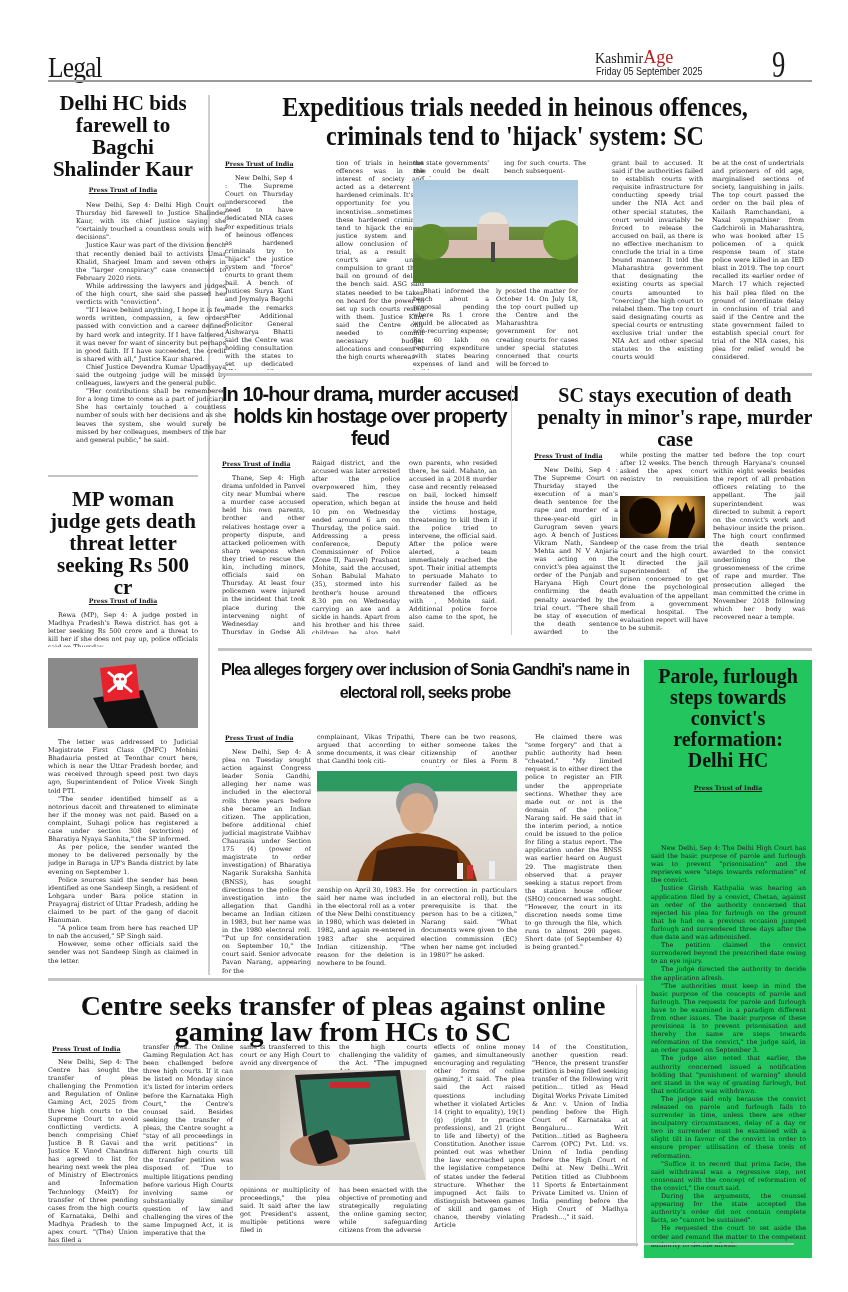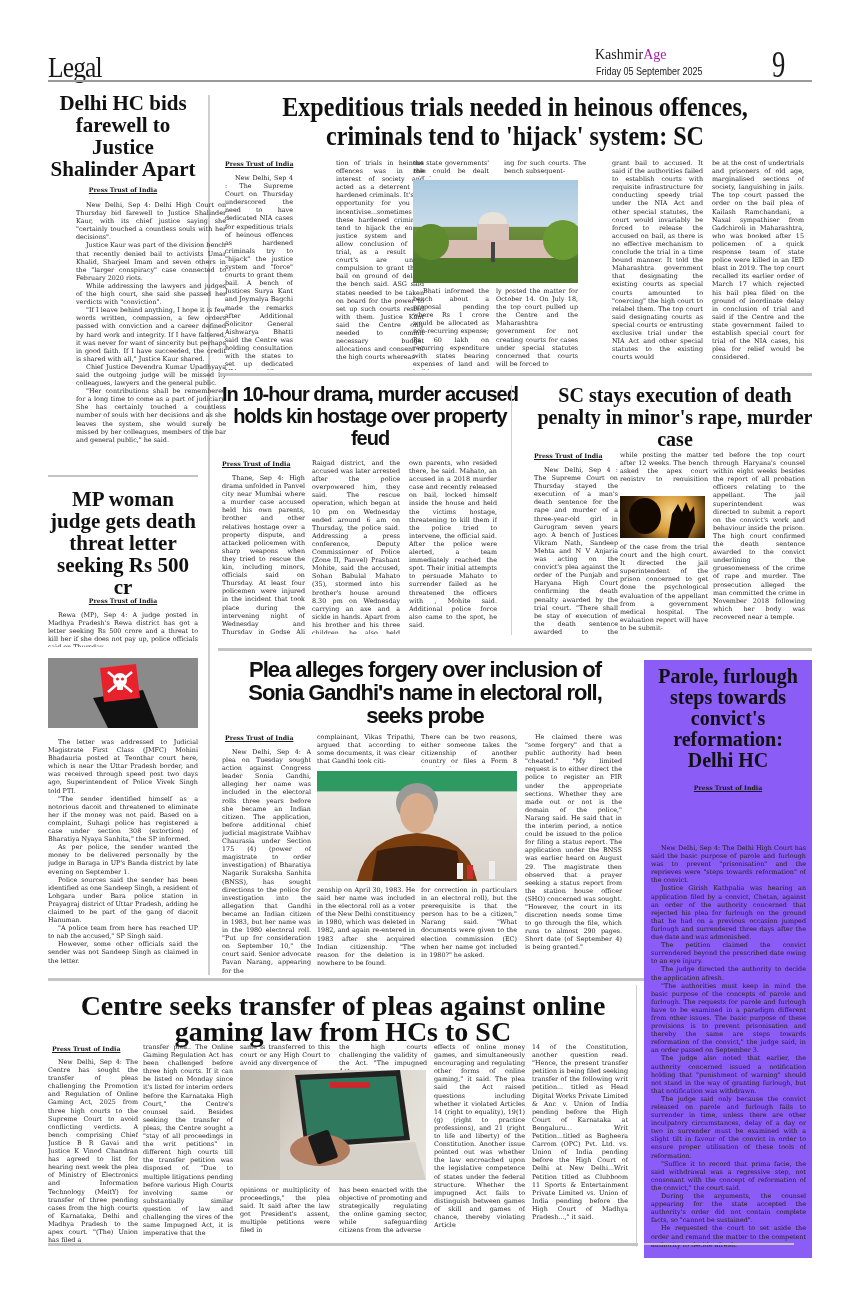--- a/index.html
+++ b/index.html
@@ -11,7 +11,7 @@
   
   .section-title { left: 48px; top: 50px; font-family: "Liberation Serif", serif; font-size: 30px; letter-spacing: -1px; transform: scaleX(0.85); transform-origin: left; }
   .brand { left: 595px; top: 47px; font-family: "Liberation Serif", serif; font-size: 14px; }
-  .brand .age { color: #a21caf; font-size: 14px; }
+  .brand .age { color: #b91c1c; font-size: 18px; }
   .brand-date { left: 596px; top: 66px; font-family: "Liberation Sans", sans-serif; font-size: 10px; transform: scaleX(0.9); transform-origin: left; }
   .page-num { left: 772px; top: 42px; font-family: "Liberation Serif", serif; font-size: 38px; transform: scaleX(0.7); transform-origin: left; }
   .rule-top { left: 48px; top: 80px; width: 764px; height: 2px; background: #9a9a9a; }

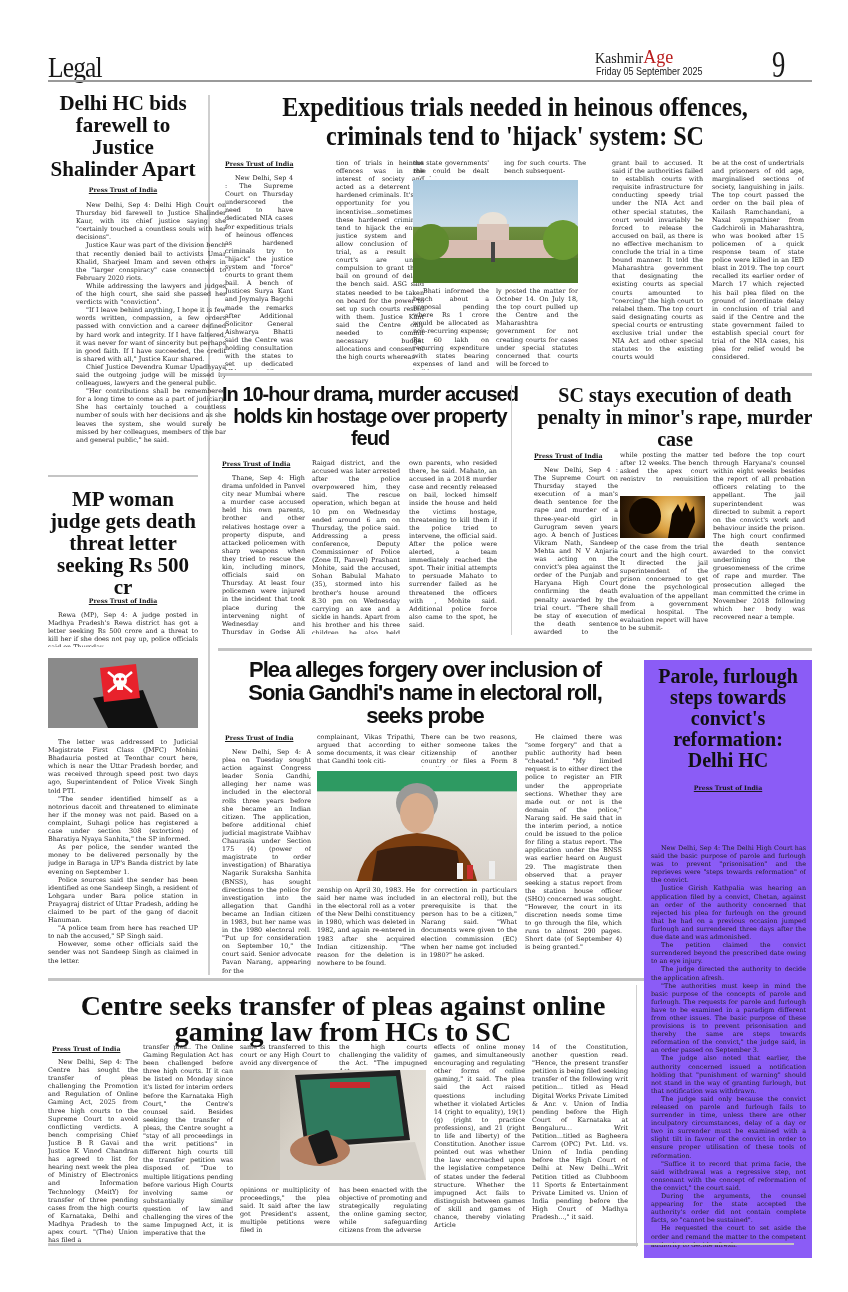--- a/index.html
+++ b/index.html
@@ -54,7 +54,7 @@
 <div class="abs vrule" style="left:208px; top:95px; height:880px;"></div>
 
 <section>
-  <div class="abs hl" style="left:48px; top:92px; width:150px; font-size:21px; line-height:22px;">Delhi HC bids farewell to Justice Shalinder Apart</div>
+  <div class="abs hl" style="left:48px; top:92px; width:150px; font-size:21px; line-height:22px;">Delhi HC bids farewell to Bagchi Shalinder Kaur</div>
   <span class="abs byline center" style="left:48px; top:186px; width:150px;">Press Trust of India</span>
   <div class="abs col" style="left:48px; top:201px; width:150px; height:267px;margin-left:28px;">
     <p>New Delhi, Sep 4: Delhi High Court on Thursday bid farewell to Justice Shalinder Kaur, with its chief justice saying she "certainly touched a countless souls with her decisions".</p>

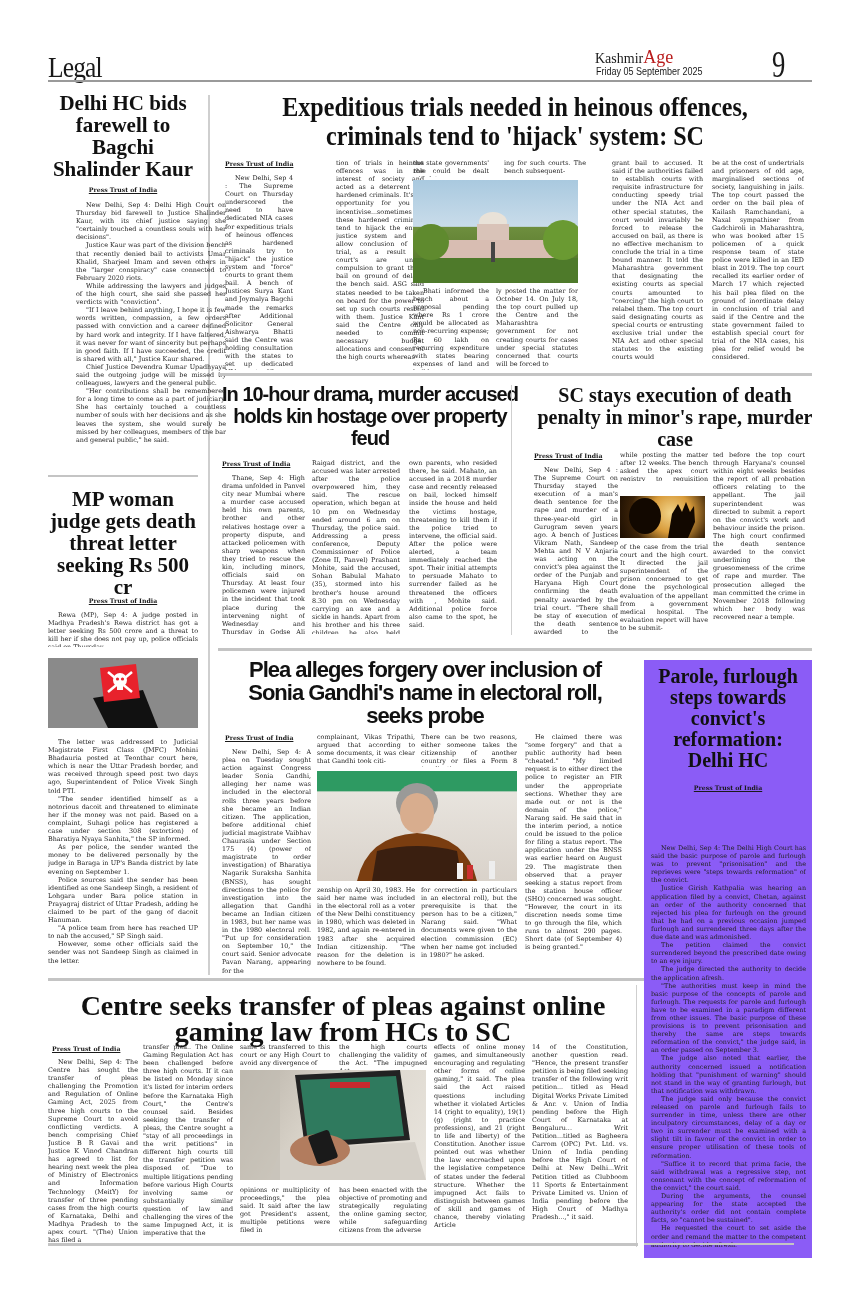--- a/index.html
+++ b/index.html
@@ -177,7 +177,7 @@
 <div class="abs rule" style="left:218px; top:648px; width:594px; height:3px;"></div>
 
 <section>
-  <div class="abs hl hl-sans" style="left:220px; top:658px; width:410px; font-size:22px; line-height:23px;">Plea alleges forgery over inclusion of Sonia Gandhi's name in electoral roll, seeks probe</div>
+  <div class="abs hl hl-sans" style="left:220px; top:658px; width:410px; font-size:16px; line-height:23px;">Plea alleges forgery over inclusion of Sonia Gandhi's name in electoral roll, seeks probe</div>
   <span class="abs byline" style="left:225px; top:734px;">Press Trust of India</span>
   <div class="abs col" style="left:222px; top:748px; width:89px; height:226px;">
       <p>New Delhi, Sep 4: A plea on Tuesday sought action against Congress leader Sonia Gandhi, alleging her name was included in the electoral rolls three years before she became an Indian citizen. The application, before additional chief judicial magistrate Vaibhav Chaurasia under Section 175 (4) (power of magistrate to order investigation) of Bharatiya Nagarik Suraksha Sanhita (BNSS), has sought directions to the police for investigation into the allegation that Gandhi became an Indian citizen in 1983, but her name was in the 1980 electoral roll. "Put up for consideration on September 10," the court said. Senior advocate Pavan Narang, appearing for the</p>

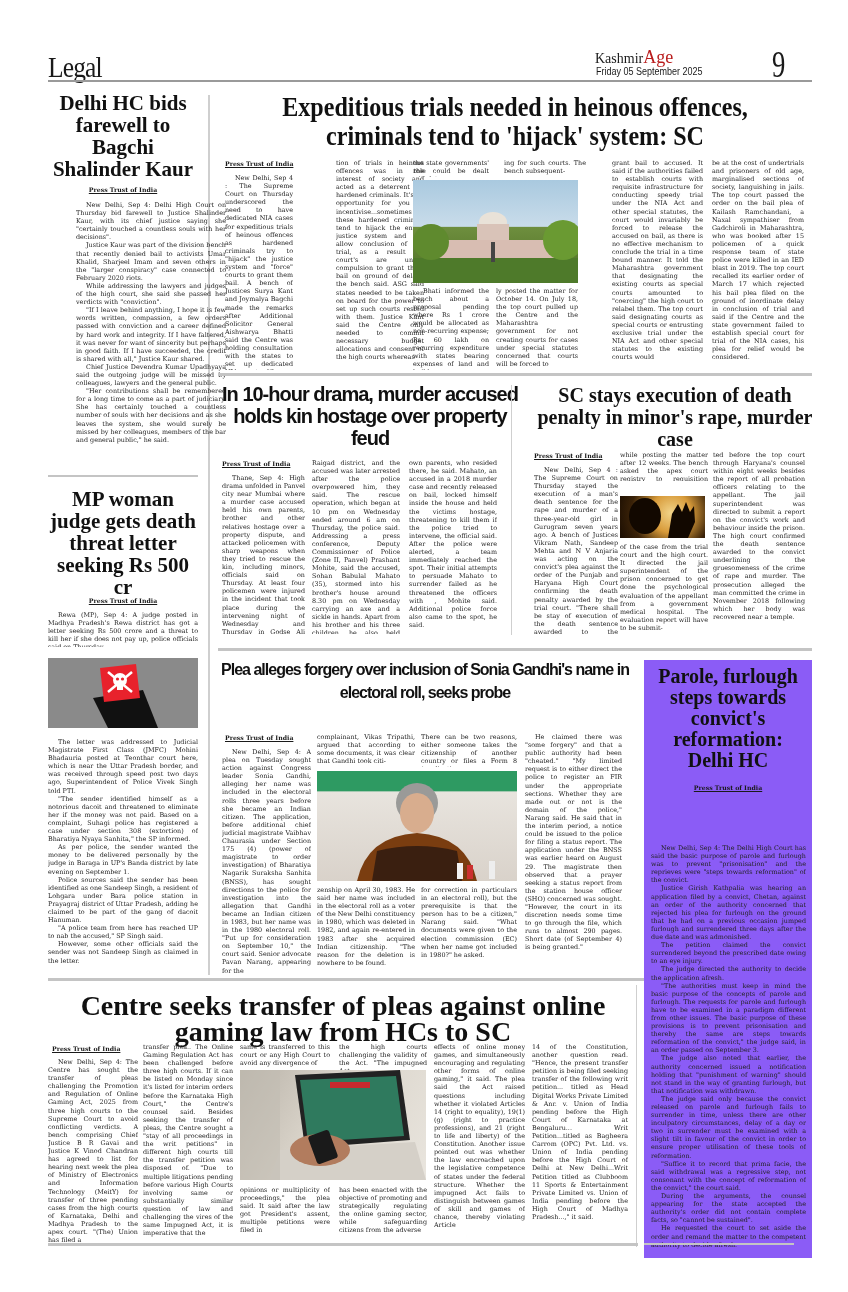--- a/index.html
+++ b/index.html
@@ -38,7 +38,7 @@
   .sonia-bg { background: linear-gradient(#2e9a62 0%, #2e9a62 18%, #e8e4de 19%, #d9d2ca 100%); }
   .gaming-bg { background: linear-gradient(120deg, #b8b2a8 0%, #d8d2c8 40%, #e9e5de 100%); }
 
-  .parole-box { background: #8b5cf6; }
+  .parole-box { background: #22c55e; }
 </style>
 </head>
 <body>

